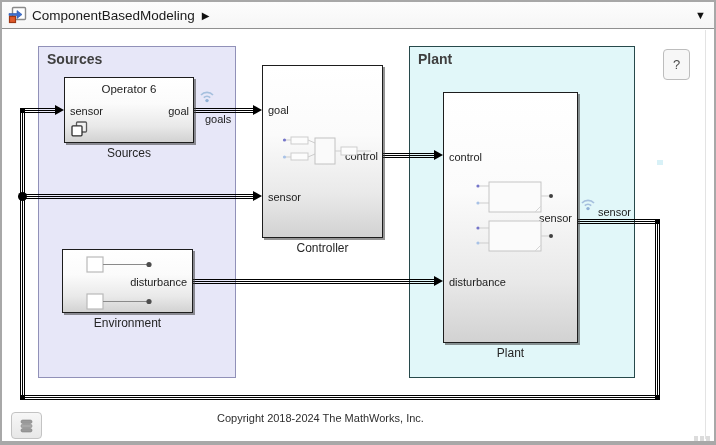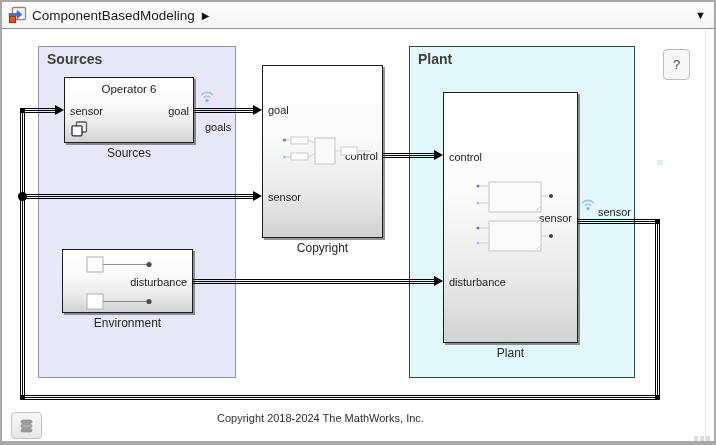--- a/index.html
+++ b/index.html
@@ -120,7 +120,7 @@
     <path d="M5.8,9.6 A4.6,4.6 0 0 1 12.2,9.6" fill="none" stroke="#a6c0de" stroke-width="1.7"></path>
     <circle cx="9" cy="12.6" r="1.7" fill="#8fb0d6"></circle>
   </svg>
-  <span class="sig-label" style="left:205px;top:121px;">goals</span>
+  <span class="sig-label" style="left:205px;top:113px;">goals</span>
 
   <svg class="wireless" style="left:579px;top:196px;" viewBox="0 0 18 16">
     <path d="M3,7 A8,8 0 0 1 15,7" fill="none" stroke="#a6c0de" stroke-width="1.7"></path>

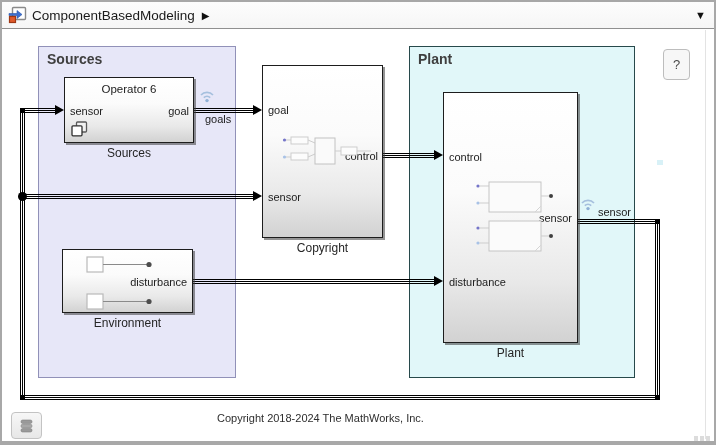--- a/index.html
+++ b/index.html
@@ -158,7 +158,7 @@
       <rect x="62" y="13" width="16" height="8" fill="#fcfcfc" stroke="#cdcdcd"></rect>
       <line x1="78" y1="17" x2="92" y2="17" stroke="#cdcdcd"></line>
     </svg>
-    <div class="block-caption">Copyright</div>
+    <div class="block-caption">Controller</div>
   </div>
 
   <div class="block" id="blk-environment">

